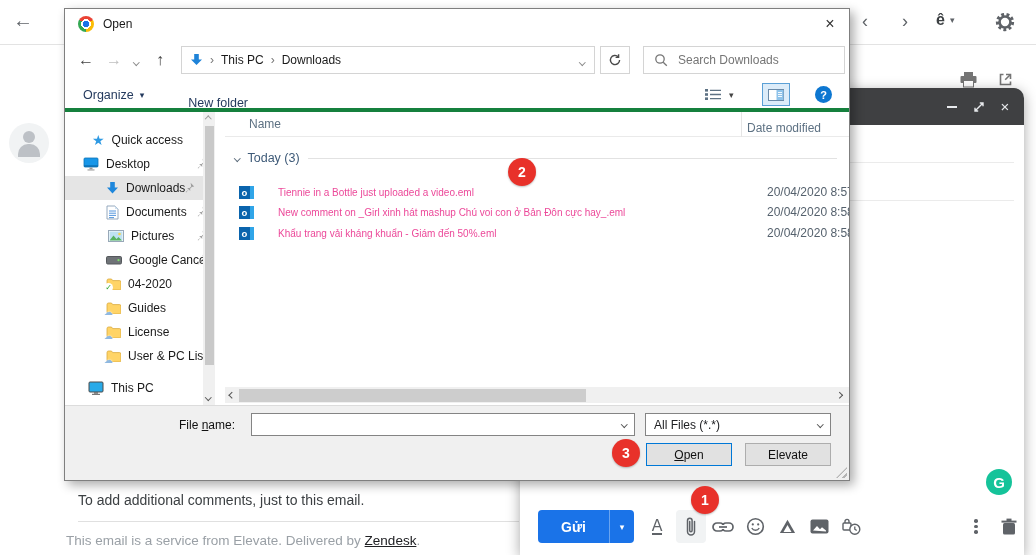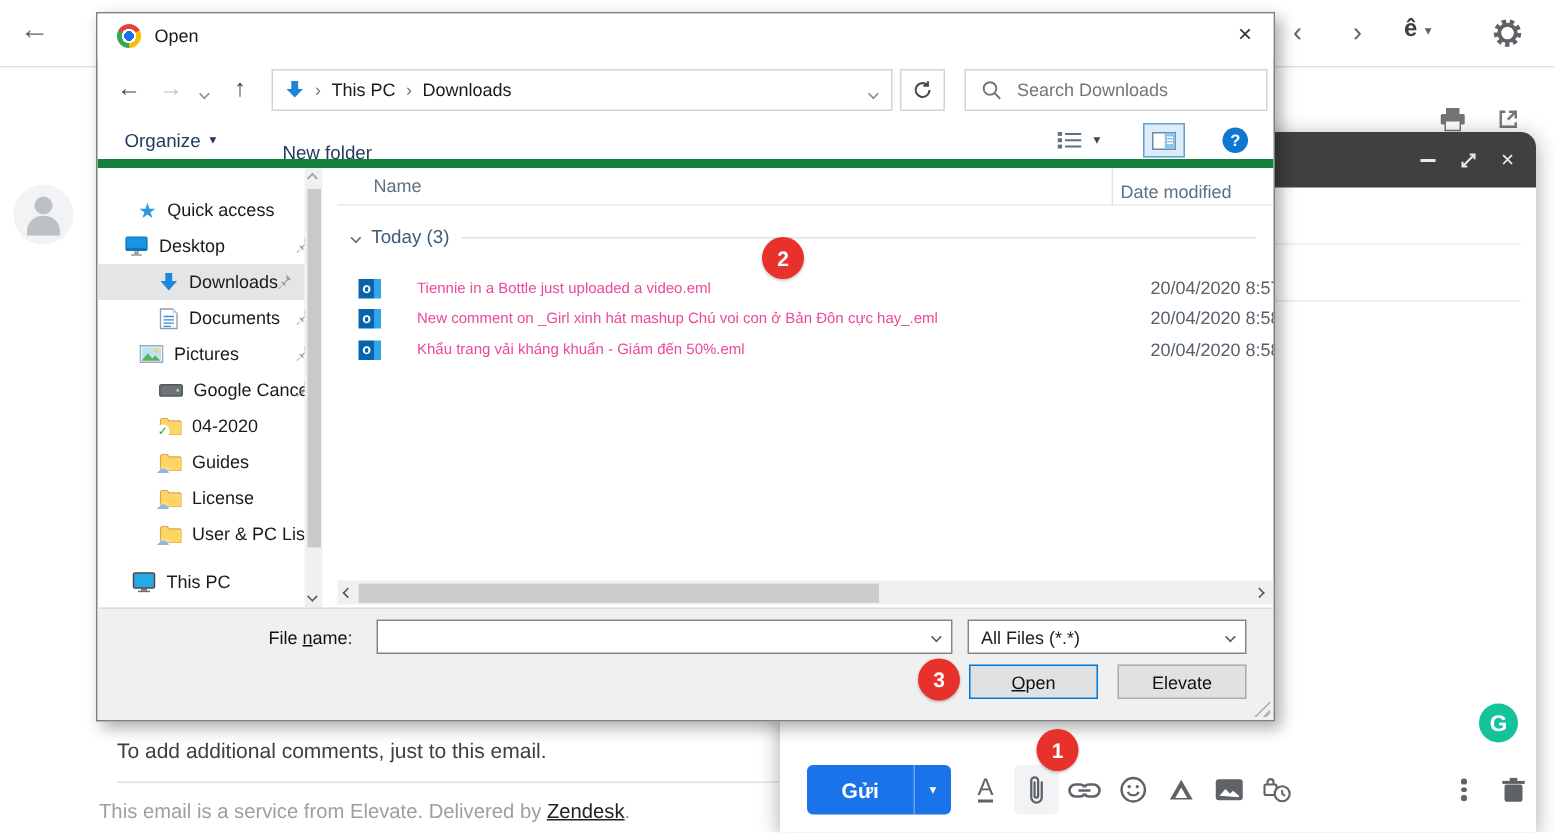--- a/index.html
+++ b/index.html
@@ -49,7 +49,7 @@
   .nav-ic { font-size:16px; color:#444; text-align:center; }
   .box { height:28px; border:1px solid #d4d4d4; background:#fff; display:flex; align-items:center; }
   .crumb-sep { color:#777; font-size:12px; padding:0 7px; }
-  .toolbar { position:absolute; left:0; top:72px; right:0; height:31px; border-bottom:6px solid #15803d; display:flex; align-items:center; color:#243a5e; font-size:12.5px; }
+  .toolbar { position:absolute; left:0; top:72px; right:0; height:31px; border-bottom:4px solid #15803d; display:flex; align-items:center; color:#243a5e; font-size:12.5px; }
   .help-ic { width:17px; height:17px; border-radius:50%; background:#0d77d1; color:#fff; font-size:11px; font-weight:bold; display:flex; align-items:center; justify-content:center; }
   
   .side { position:absolute; left:0; top:103px; width:150px; bottom:75px; }

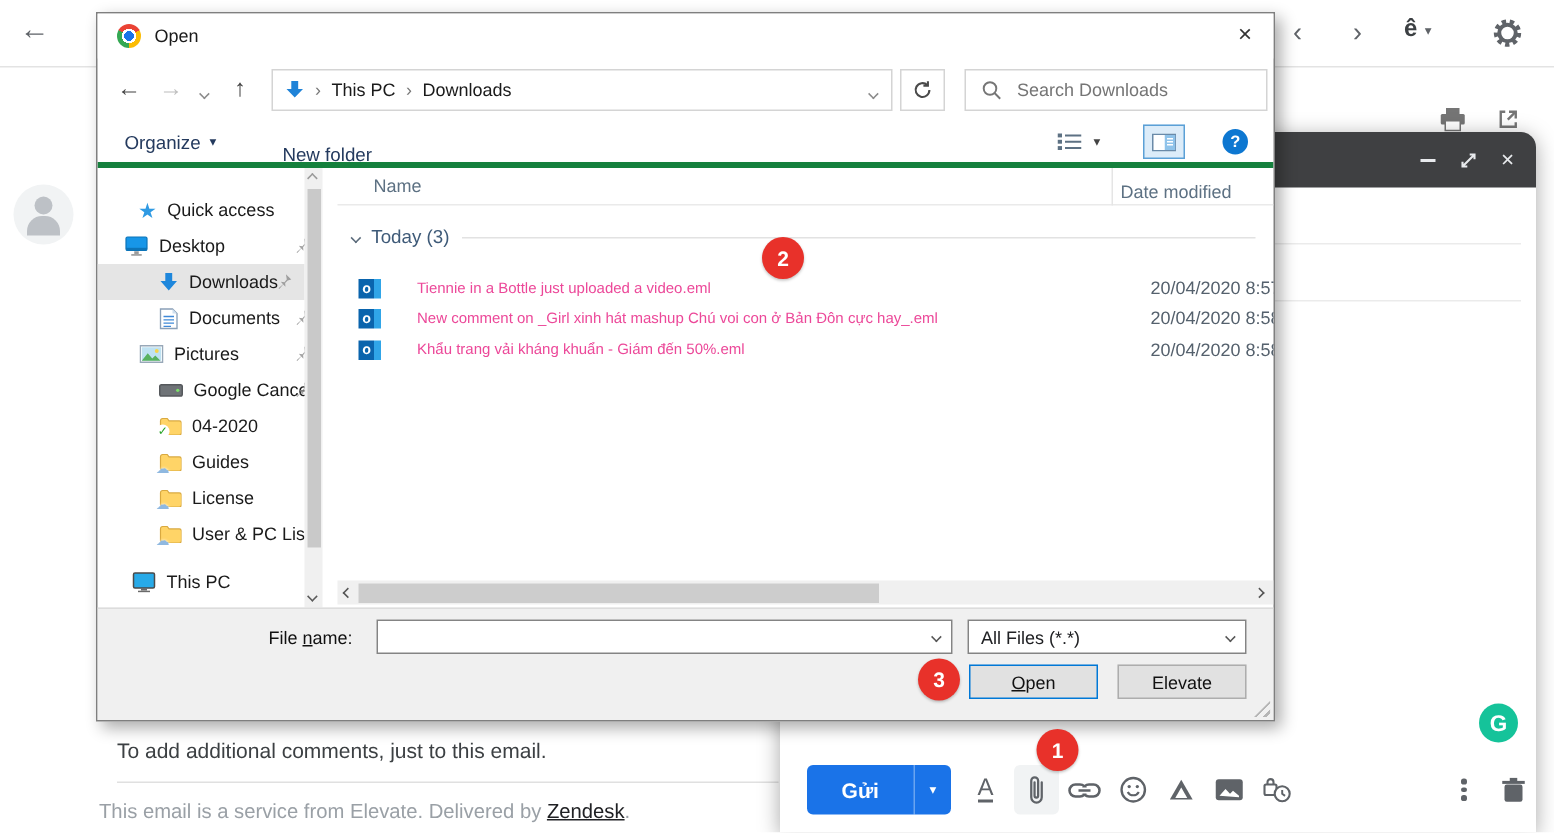--- a/index.html
+++ b/index.html
@@ -312,7 +312,7 @@
               <path d="M6.6 0.8l3.6 3.6-2.4.6-1.7 1.7.2 2.4-1.5-1.5-2.6 3-0.5-0.5 3-2.6L3.2 5.9l2.4.2L7.2 4.4z" fill="#8d8d8d"></path>
             </svg></span>
       </div>
-      <div class="side-item" style="padding-left:28px;">
+      <div class="side-item" style="padding-left:43px;">
         <svg width="16" height="12">
             <rect x="0.5" y="0.5" width="15" height="11" fill="#fff" stroke="#98a8b8"></rect>
             <rect x="1.5" y="1.5" width="13" height="9" fill="#bfe2f2"></rect>

